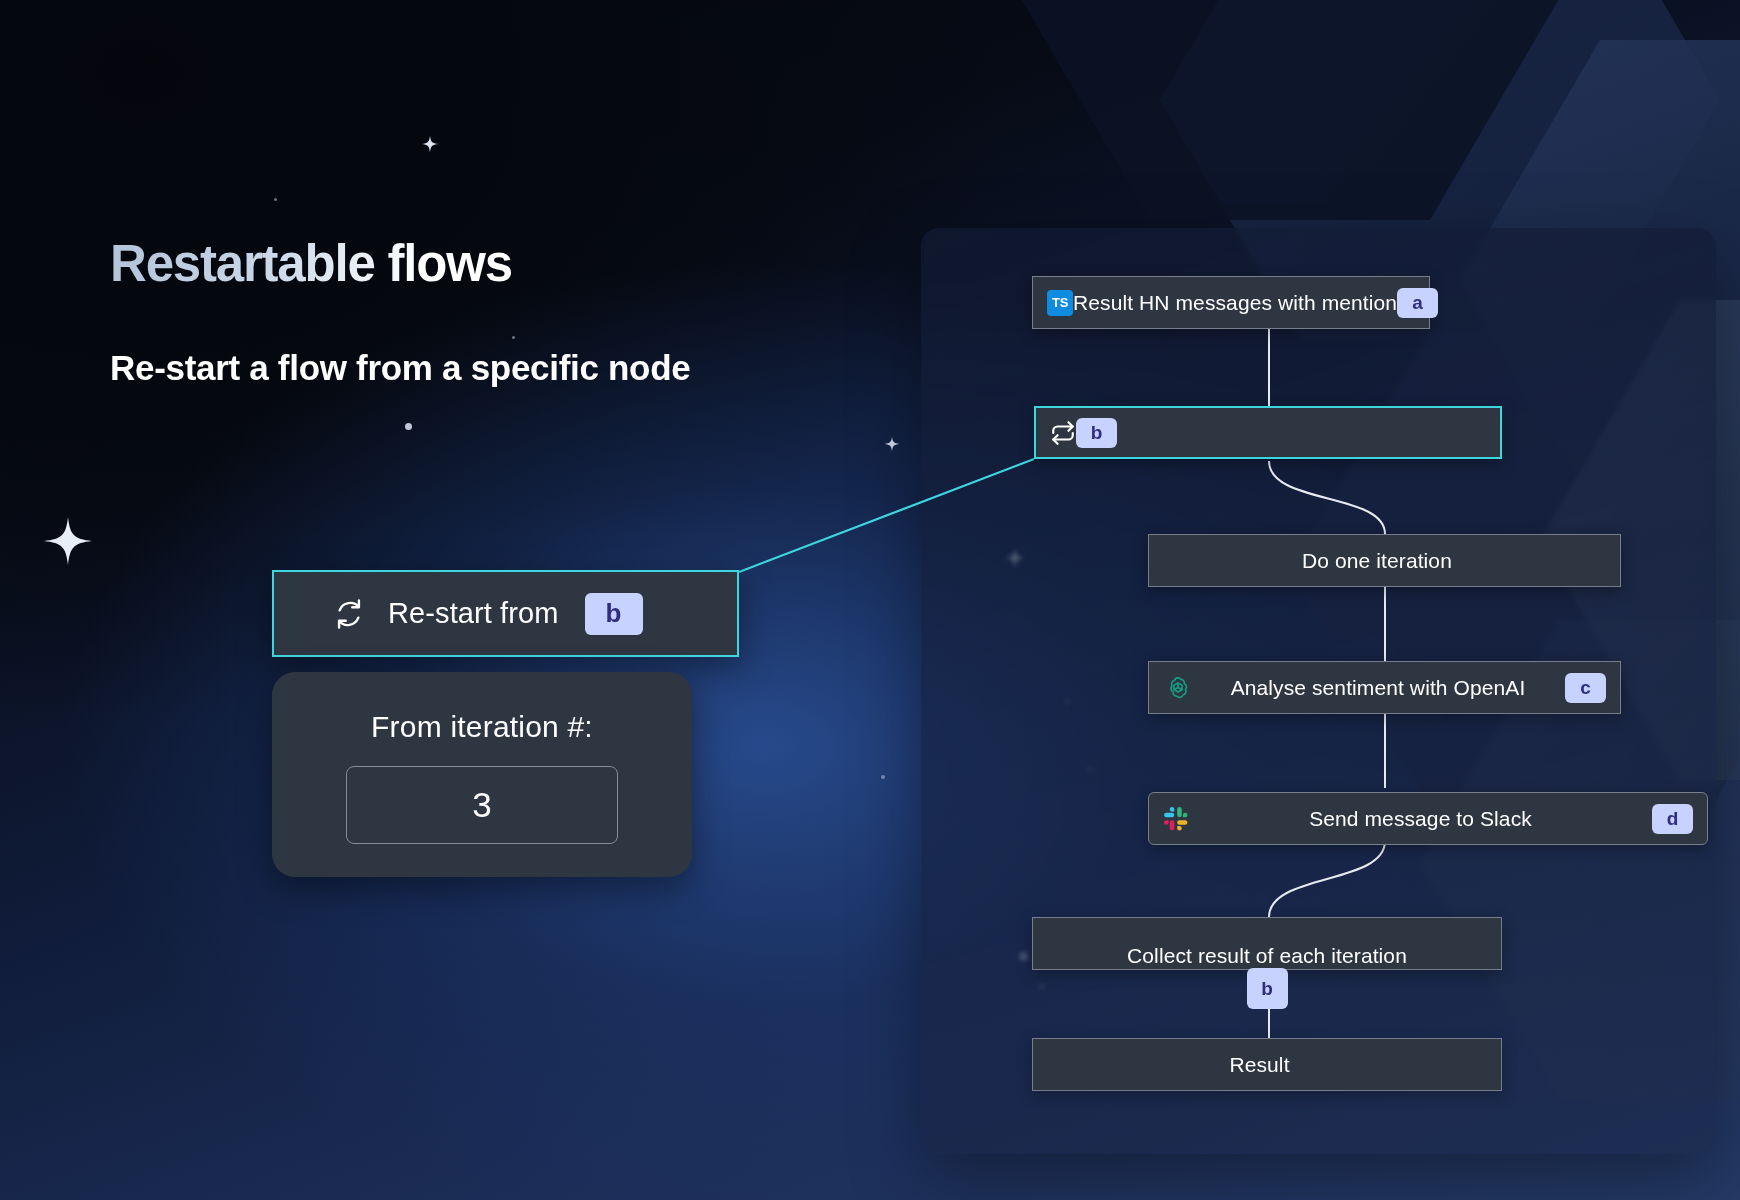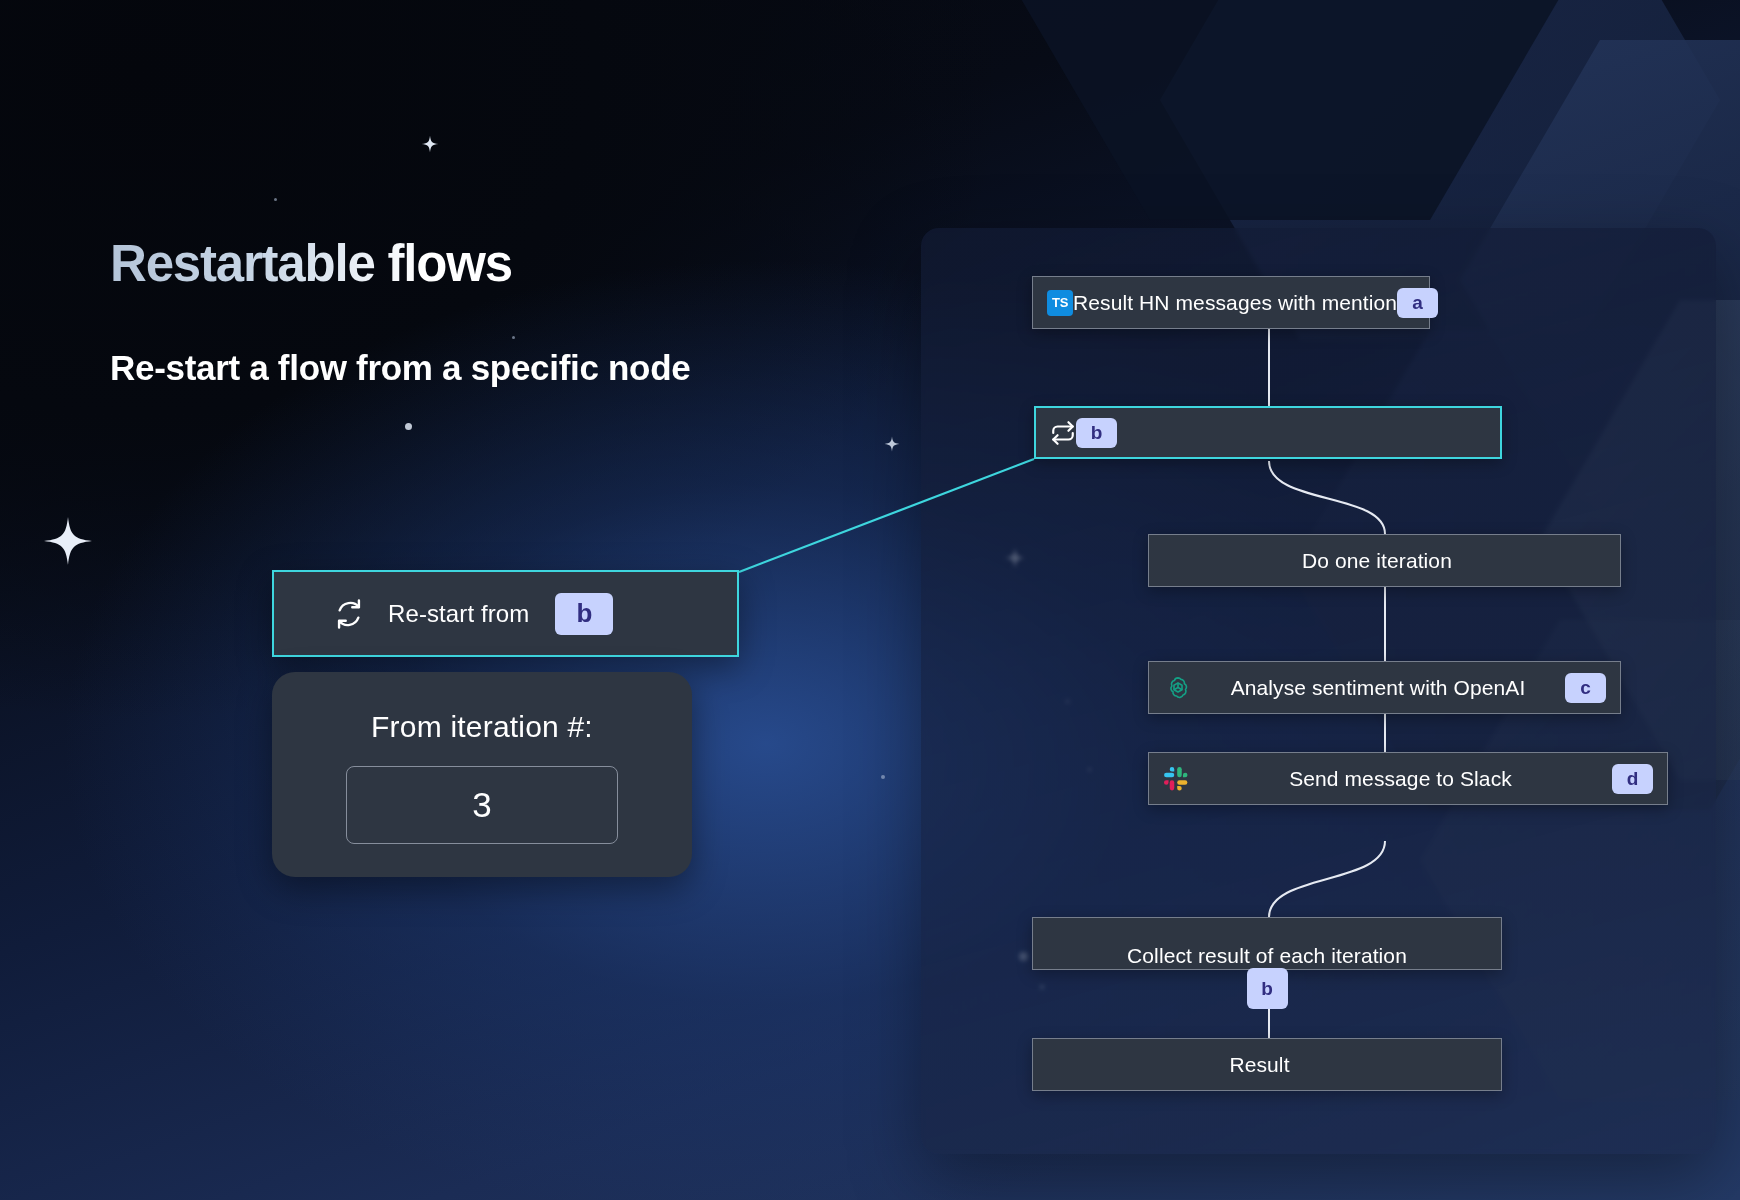--- a/index.html
+++ b/index.html
@@ -93,7 +93,7 @@
     margin-right: 22px;
   }
   #restart-card .rs-label {
-    font-size: 24px;
+    font-size: 29px;
     color: #ffffff;
     letter-spacing: 0.1px;
     white-space: nowrap;

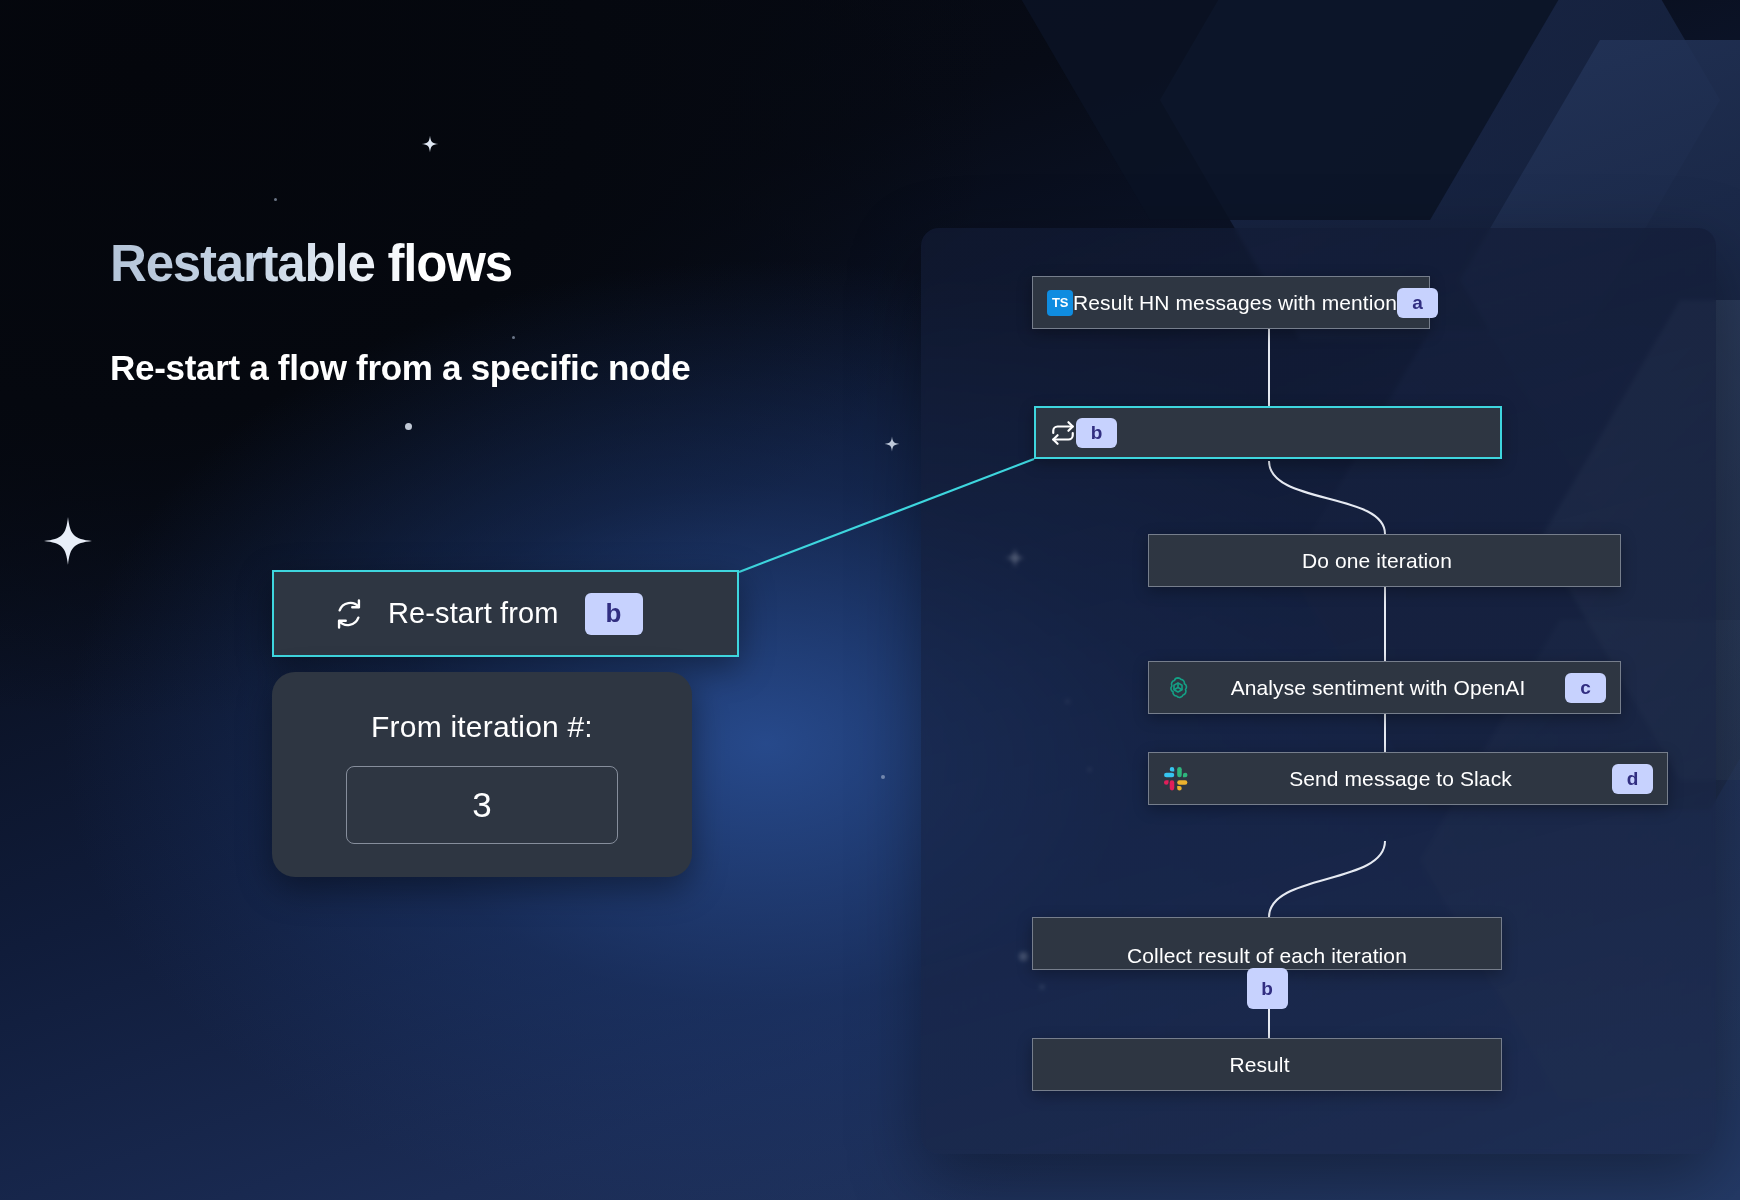--- a/index.html
+++ b/index.html
@@ -218,7 +218,7 @@
   #node-forloop { left: 1034px; top: 406px; width: 468px; }
   #node-doiter  { left: 1148px; top: 534px; width: 473px; }
   #node-openai  { left: 1148px; top: 661px; width: 473px; padding-left: 16px; }
-  #node-slack   { left: 1148px; top: 752px; width: 520px; }
+  #node-slack   { left: 1148px; top: 792px; width: 560px; border-radius: 6px; }
   #node-collect { left: 1032px; top: 917px; width: 470px; flex-direction: column; }
   #node-result  { left: 1032px; top: 1038px; width: 470px; }
 

